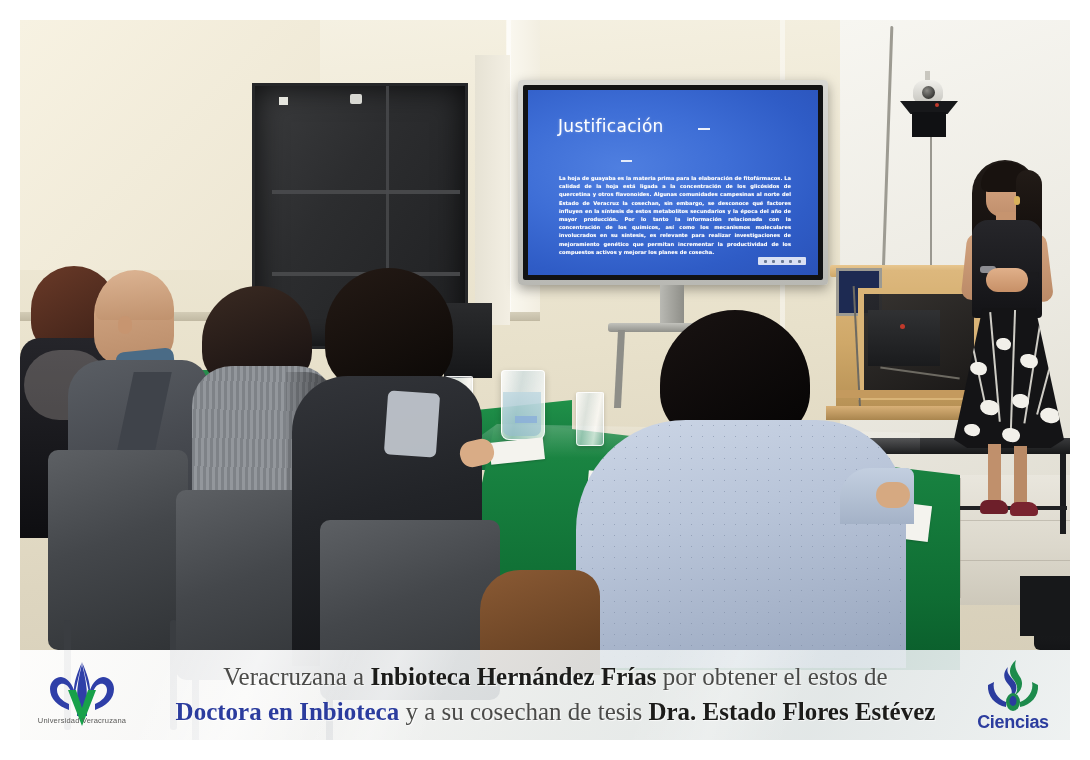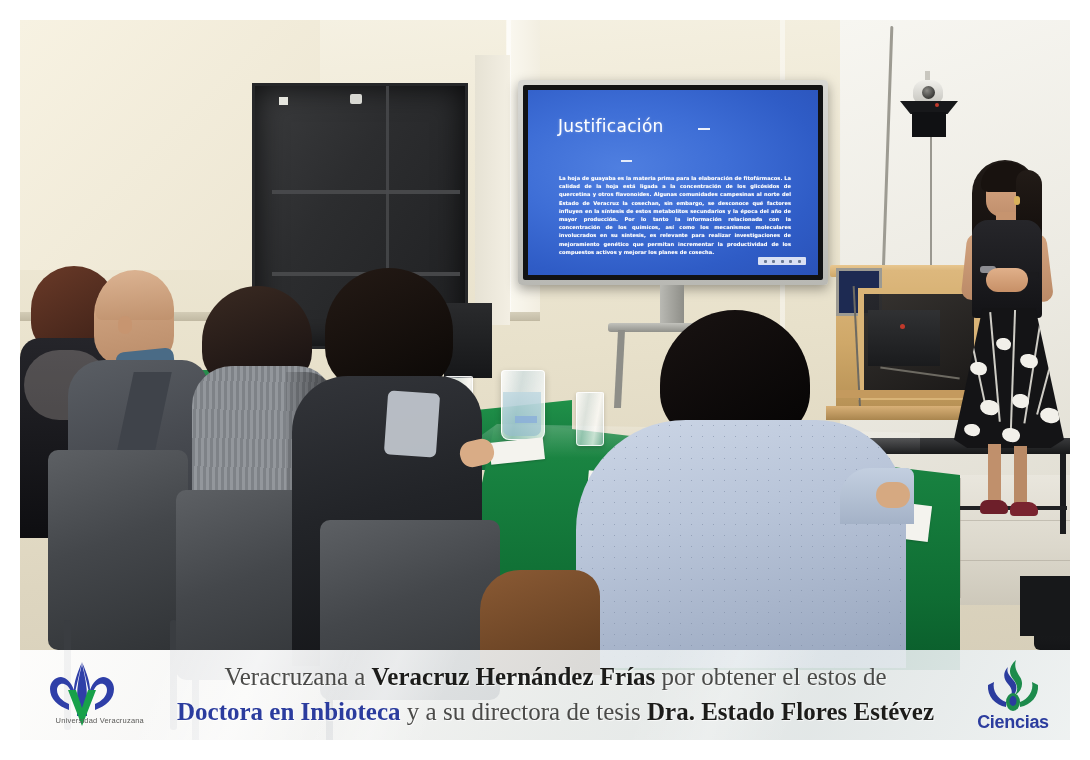--- a/index.html
+++ b/index.html
@@ -636,7 +636,7 @@
     <div class="banner-glint" style="left:620px;width:160px;opacity:.5;"></div>
 
     <div class="banner-text">
-      <div class="line1"><span>Veracruzana a </span><span class="nm">Veracruz Hernández Frías</span><span> por obtener el estos de</span></div>
+      <div class="line1"><span>Veracruzana a </span><span class="nm">Inbioteca Hernández Frías</span><span> por obtener el estos de</span></div>
       <div class="line2"><span class="deg">Doctora en Inbioteca</span><span> y a su directora de tesis </span><span class="nm">Dra. Estado Flores Estévez</span></div>
     </div>
   </div>

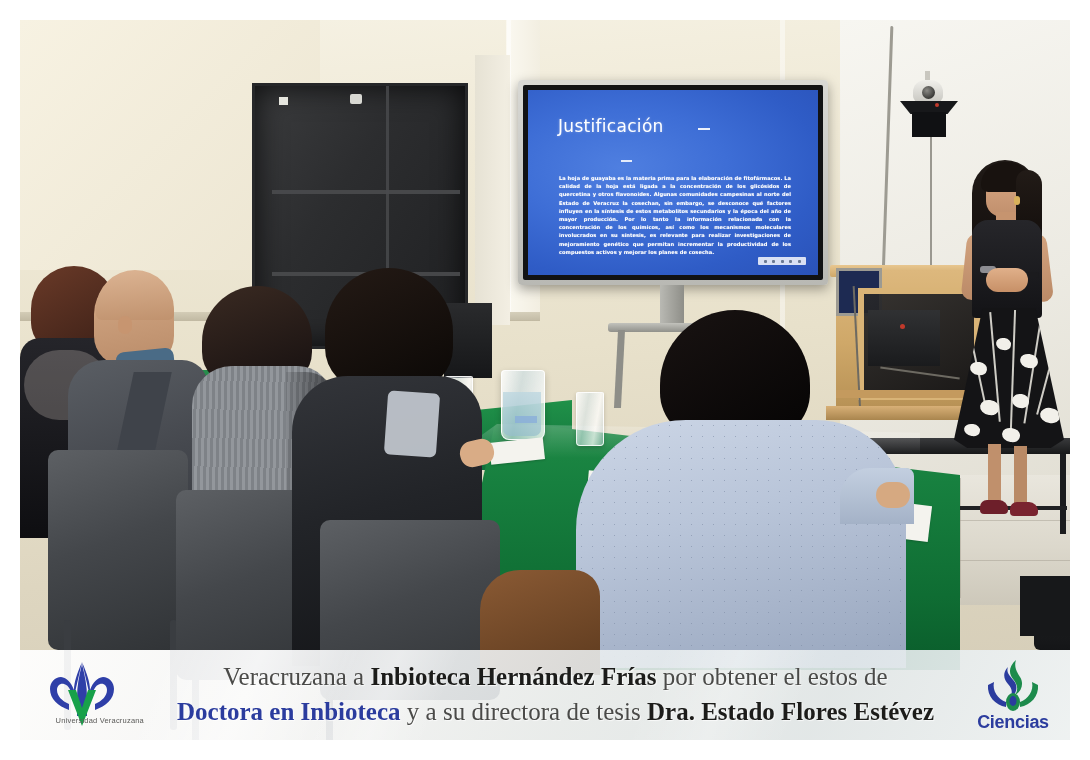--- a/index.html
+++ b/index.html
@@ -451,7 +451,7 @@
   
   .uv-logo{position:absolute;left:36px;top:660px;width:92px;height:76px;z-index:4;}
   .uv-caption{
-    position:absolute;left:20px;top:716px;width:124px;text-align:right;
+    position:absolute;left:20px;top:716px;width:124px;text-align:center;
     font-family:"Liberation Sans", sans-serif;font-size:7.5px;color:#5a5a58;
     letter-spacing:.2px;z-index:4;
   }

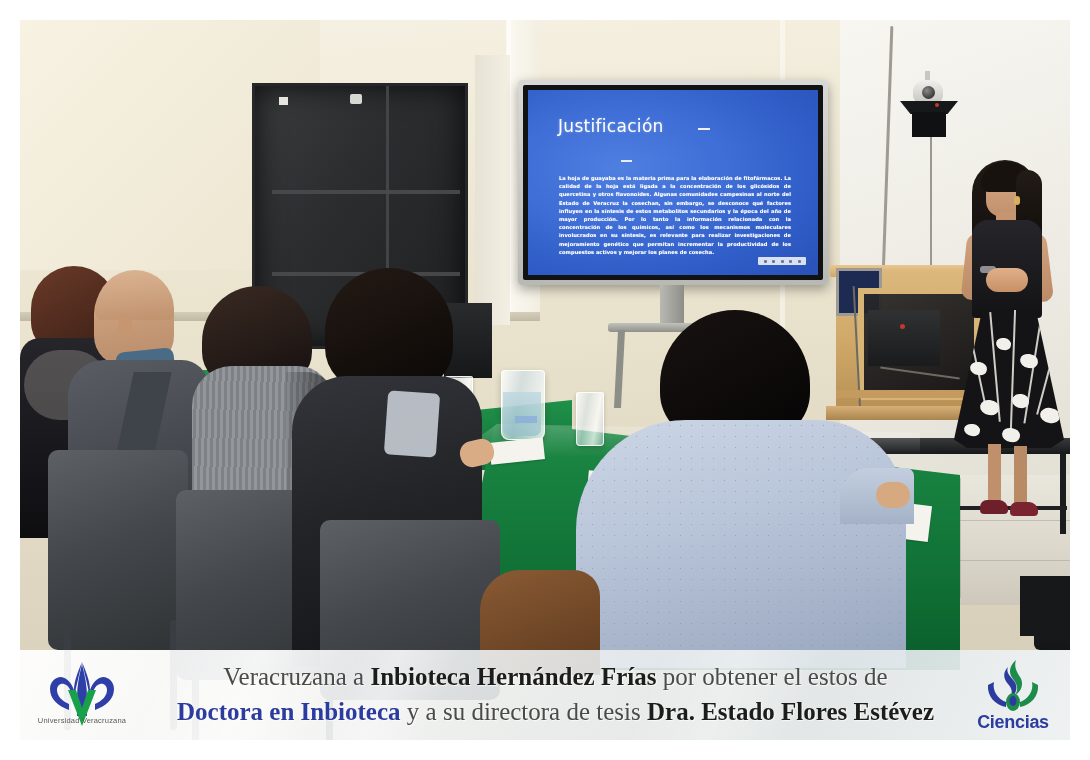--- a/index.html
+++ b/index.html
@@ -637,7 +637,7 @@
 
     <div class="banner-text">
       <div class="line1"><span>Veracruzana a </span><span class="nm">Inbioteca Hernández Frías</span><span> por obtener el estos de</span></div>
-      <div class="line2"><span class="deg">Doctora en Inbioteca</span><span> y a su directora de tesis </span><span class="nm">Dra. Estado Flores Estévez</span></div>
+      <div class="line2"><span class="deg">Doctora en Inbioteca</span><span> y a su cosechan de tesis </span><span class="nm">Dra. Estado Flores Estévez</span></div>
     </div>
   </div>
 

